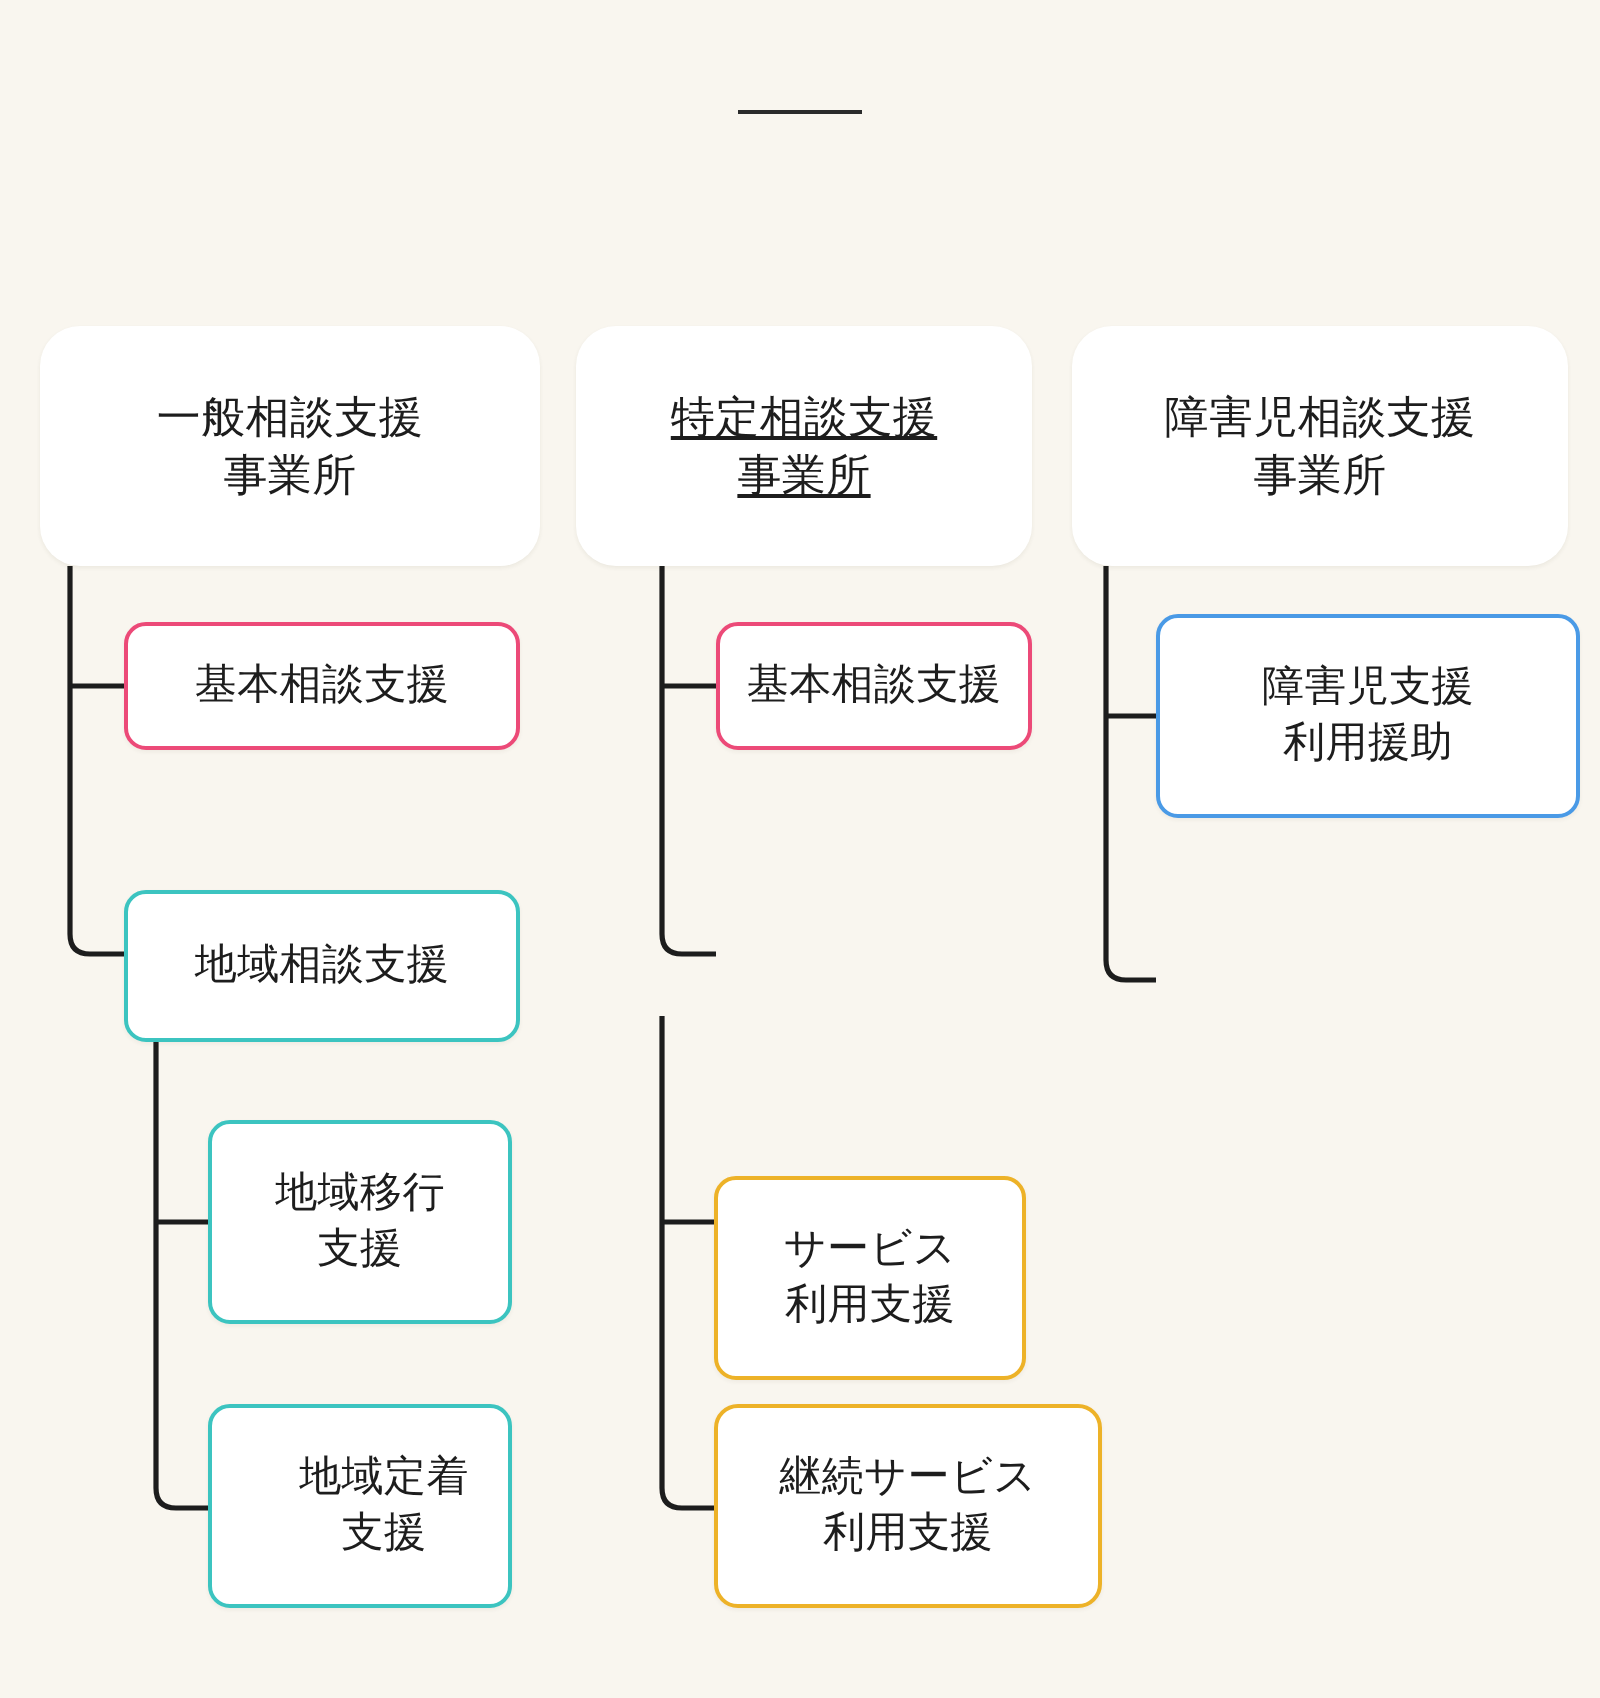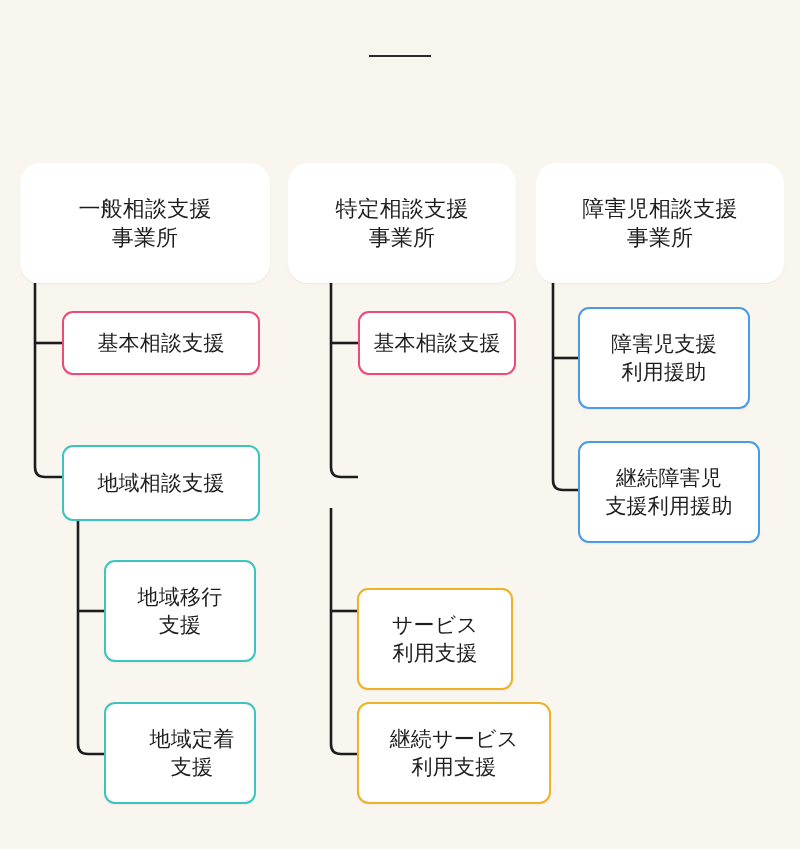--- a/index.html
+++ b/index.html
@@ -132,7 +132,7 @@
 支援</span>
   </div>
 
-  <div class="node head" style="left:288px; top:163px; width:228px; height:120px;">
+  <div class="node head" style="left:288px; top:163px; width:228px; height:120px;text-decoration:underline;">
     <span>特定相談支援
 事業所</span>
   </div>

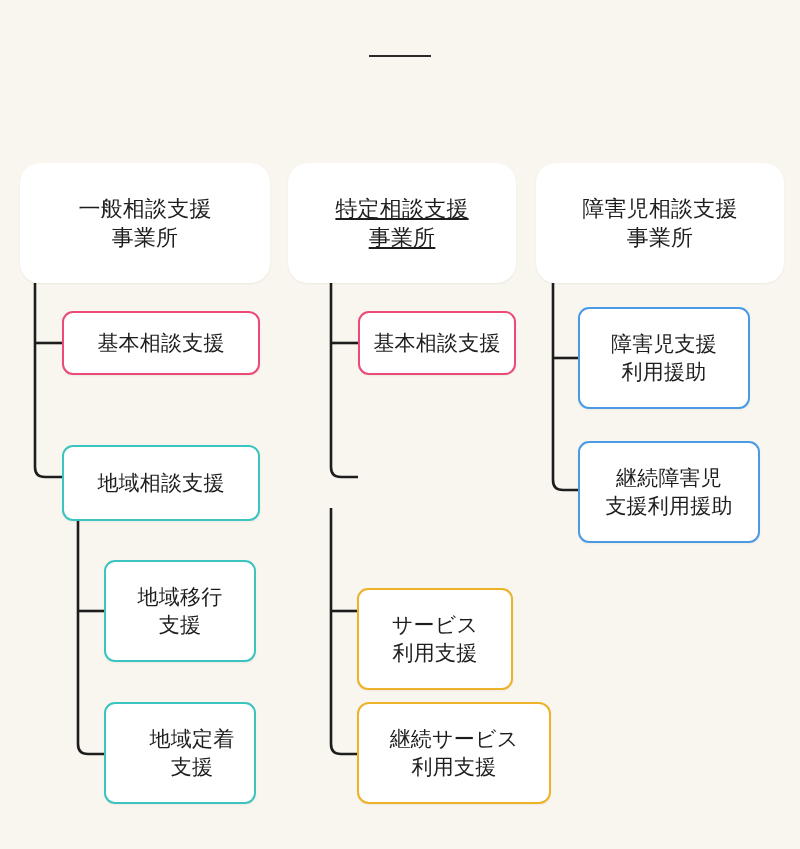--- a/index.html
+++ b/index.html
@@ -157,7 +157,7 @@
 事業所</span>
   </div>
 
-  <div class="node sub" style="left:578px; top:307px; width:172px; height:102px; border-color:#4a9ae6;">
+  <div class="node sub" style="left:578px; top:307px; width:212px; height:102px; border-color:#4a9ae6;">
     <span>障害児支援
 利用援助</span>
   </div>

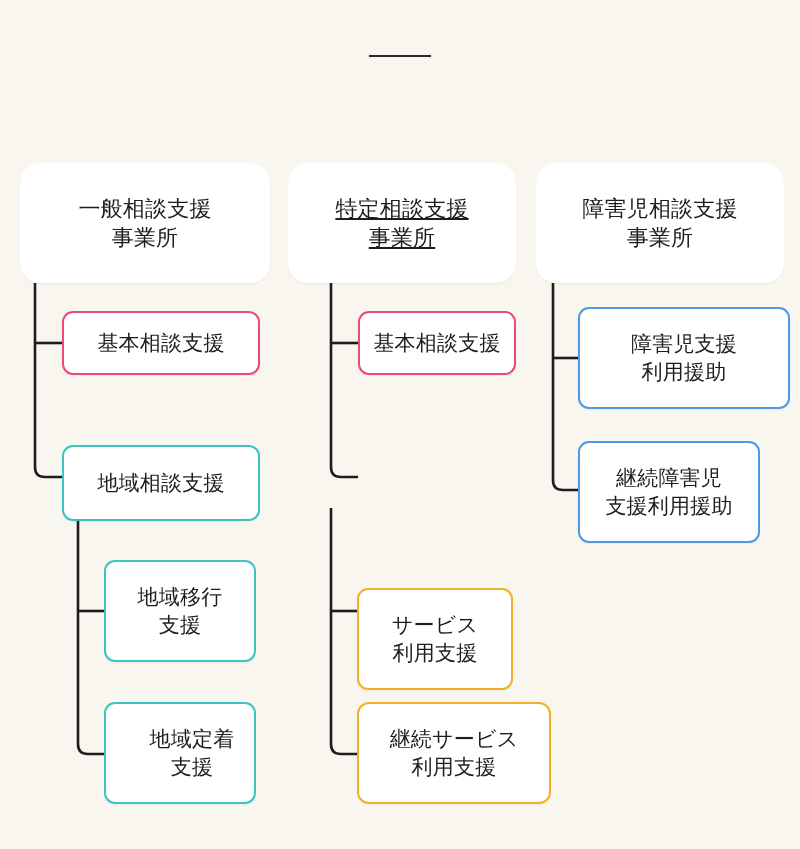--- a/index.html
+++ b/index.html
@@ -162,10 +162,6 @@
 利用援助</span>
   </div>
 
-  <div class="node sub" style="left:578px; top:441px; width:182px; height:102px; border-color:#4a9ae6;">
-    <span>継続障害児
-支援利用援助</span>
-  </div>
 
 </div>
 

